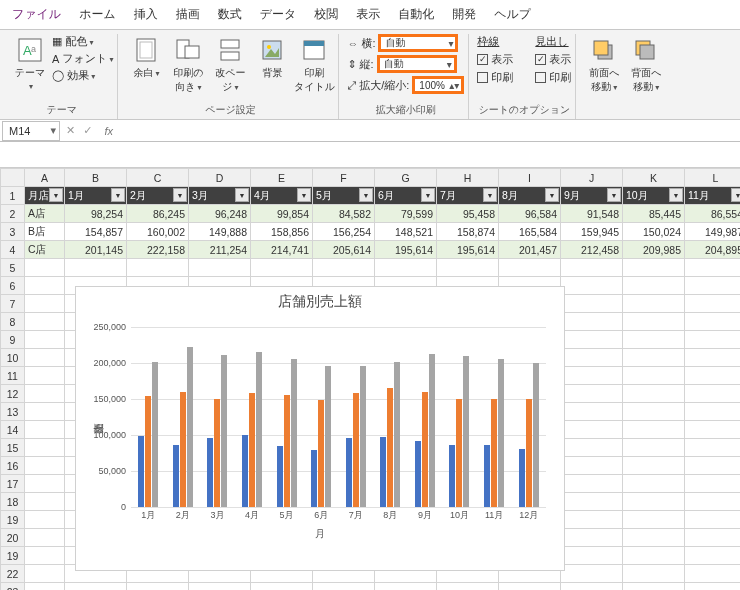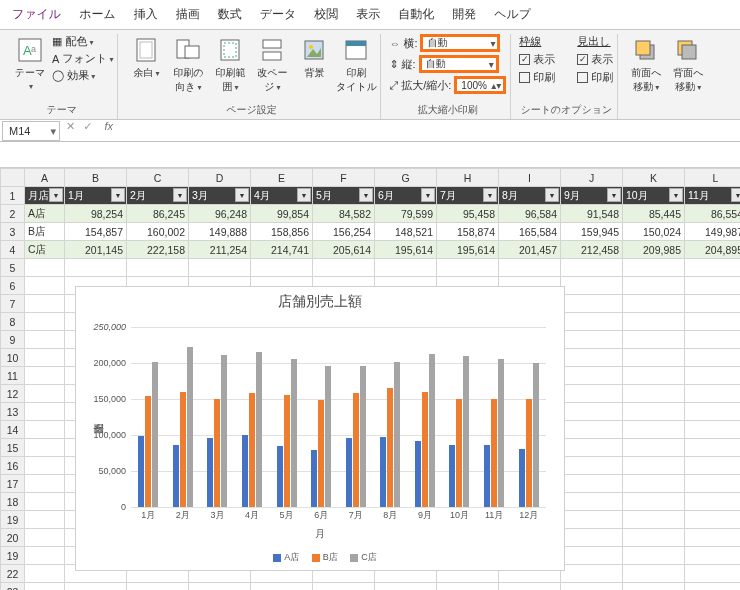--- a/index.html
+++ b/index.html
@@ -139,15 +139,6 @@
       <div class="big-btn">
         <div class="ic">
             <svg width="22" height="24">
-              <rect x="2" y="2" width="18" height="20" fill="#fff" stroke="#666"></rect>
-              <rect x="5" y="5" width="12" height="14" fill="none" stroke="#4a8" stroke-dasharray="2"></rect>
-            </svg>
-          </div>
-        <span class="drop">印刷範囲</span>
-      </div>
-      <div class="big-btn">
-        <div class="ic">
-            <svg width="22" height="24">
               <rect x="2" y="2" width="18" height="8" fill="#fff" stroke="#666"></rect>
               <rect x="2" y="14" width="18" height="8" fill="#fff" stroke="#666"></rect>
             </svg>

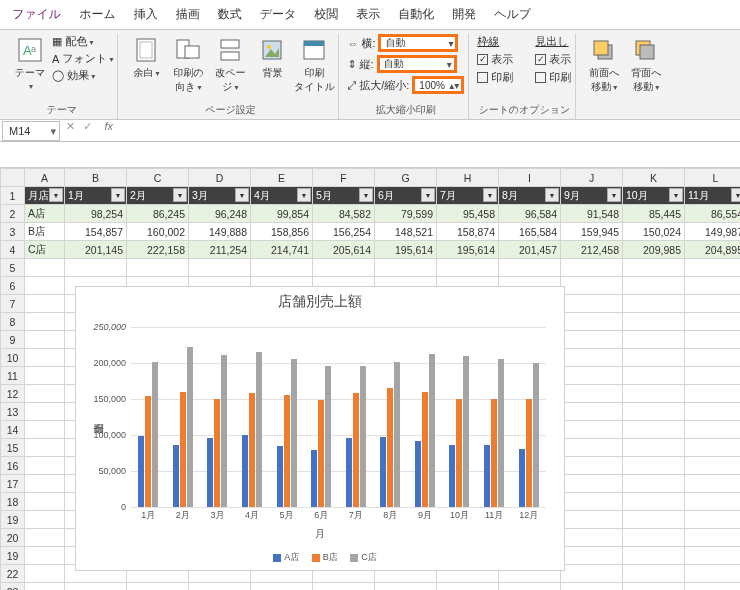--- a/index.html
+++ b/index.html
@@ -23,7 +23,7 @@
   .sel .dd { color:#555; padding-right:2px; }
   .chk { width: 11px; height: 11px; border: 1px solid #555; display: inline-flex; align-items: center; justify-content: center; font-size: 9px; line-height: 9px; }
   
-  .fbar { display: flex; border-bottom: 1px solid #c0c0c0; height: 22px; }
+  .fbar { display: flex; align-items: center; border-bottom: 1px solid #c0c0c0; height: 22px; }
   .namebox { width: 58px; border: 1px solid #c0c0c0; height: 20px; margin: 1px 2px; font-size: 11px; padding-left: 6px; display: flex; align-items: center; }
   .namebox .dd { margin-left: auto; padding-right:3px; color:#666; }
   .fbar .fx { padding: 0 8px; color:#777; font-style: italic; }

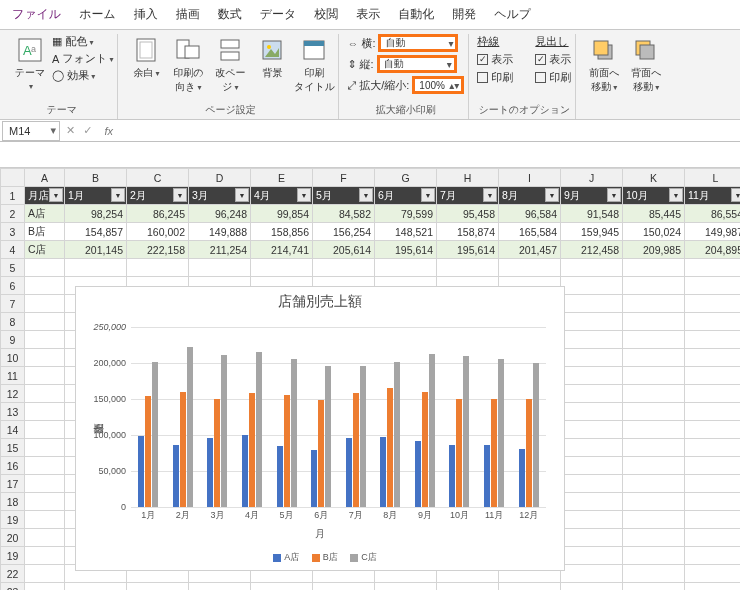--- a/index.html
+++ b/index.html
@@ -668,7 +668,7 @@
         <div class="gridline" style="top: 20%;"></div>
         <div class="ytick" style="top: 20%;">200,000</div>
         <div class="gridline" style="top: 0%;"></div>
-        <div class="ytick" style="top: 0%; font-style: italic;">250,000</div>
+        <div class="ytick" style="top: 0%;">250,000</div>
         <div class="bars">
           <div class="bar-group">
             <div class="bar a" style="height: 39.3016%;"></div>

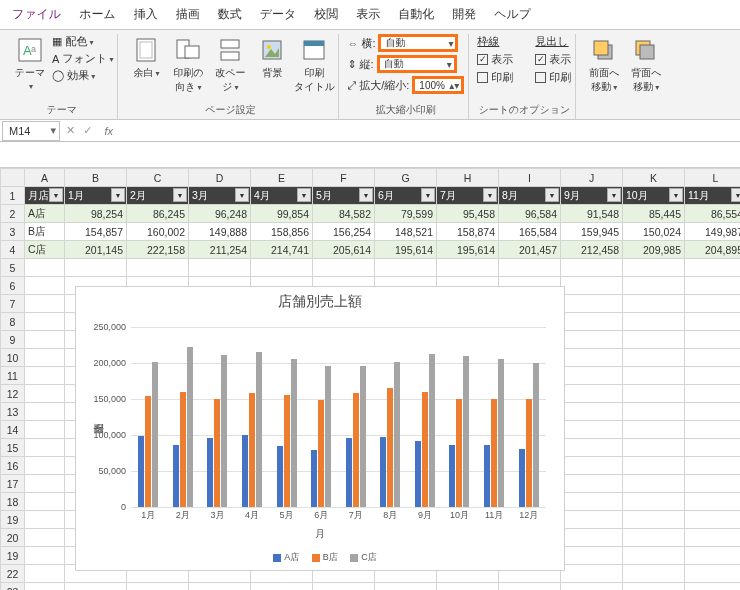--- a/index.html
+++ b/index.html
@@ -747,11 +747,6 @@
         <span>12月</span>
       </div>
   <div class="axis-title-x">月</div>
-  <div class="legend">
-    <span class="sw" style="background:#4472c4"></span><span>A店</span>
-    <span class="sw" style="background:#ed7d31"></span><span>B店</span>
-    <span class="sw" style="background:#a5a5a5"></span><span>C店</span>
-  </div>
 </div>
 </div>
 

